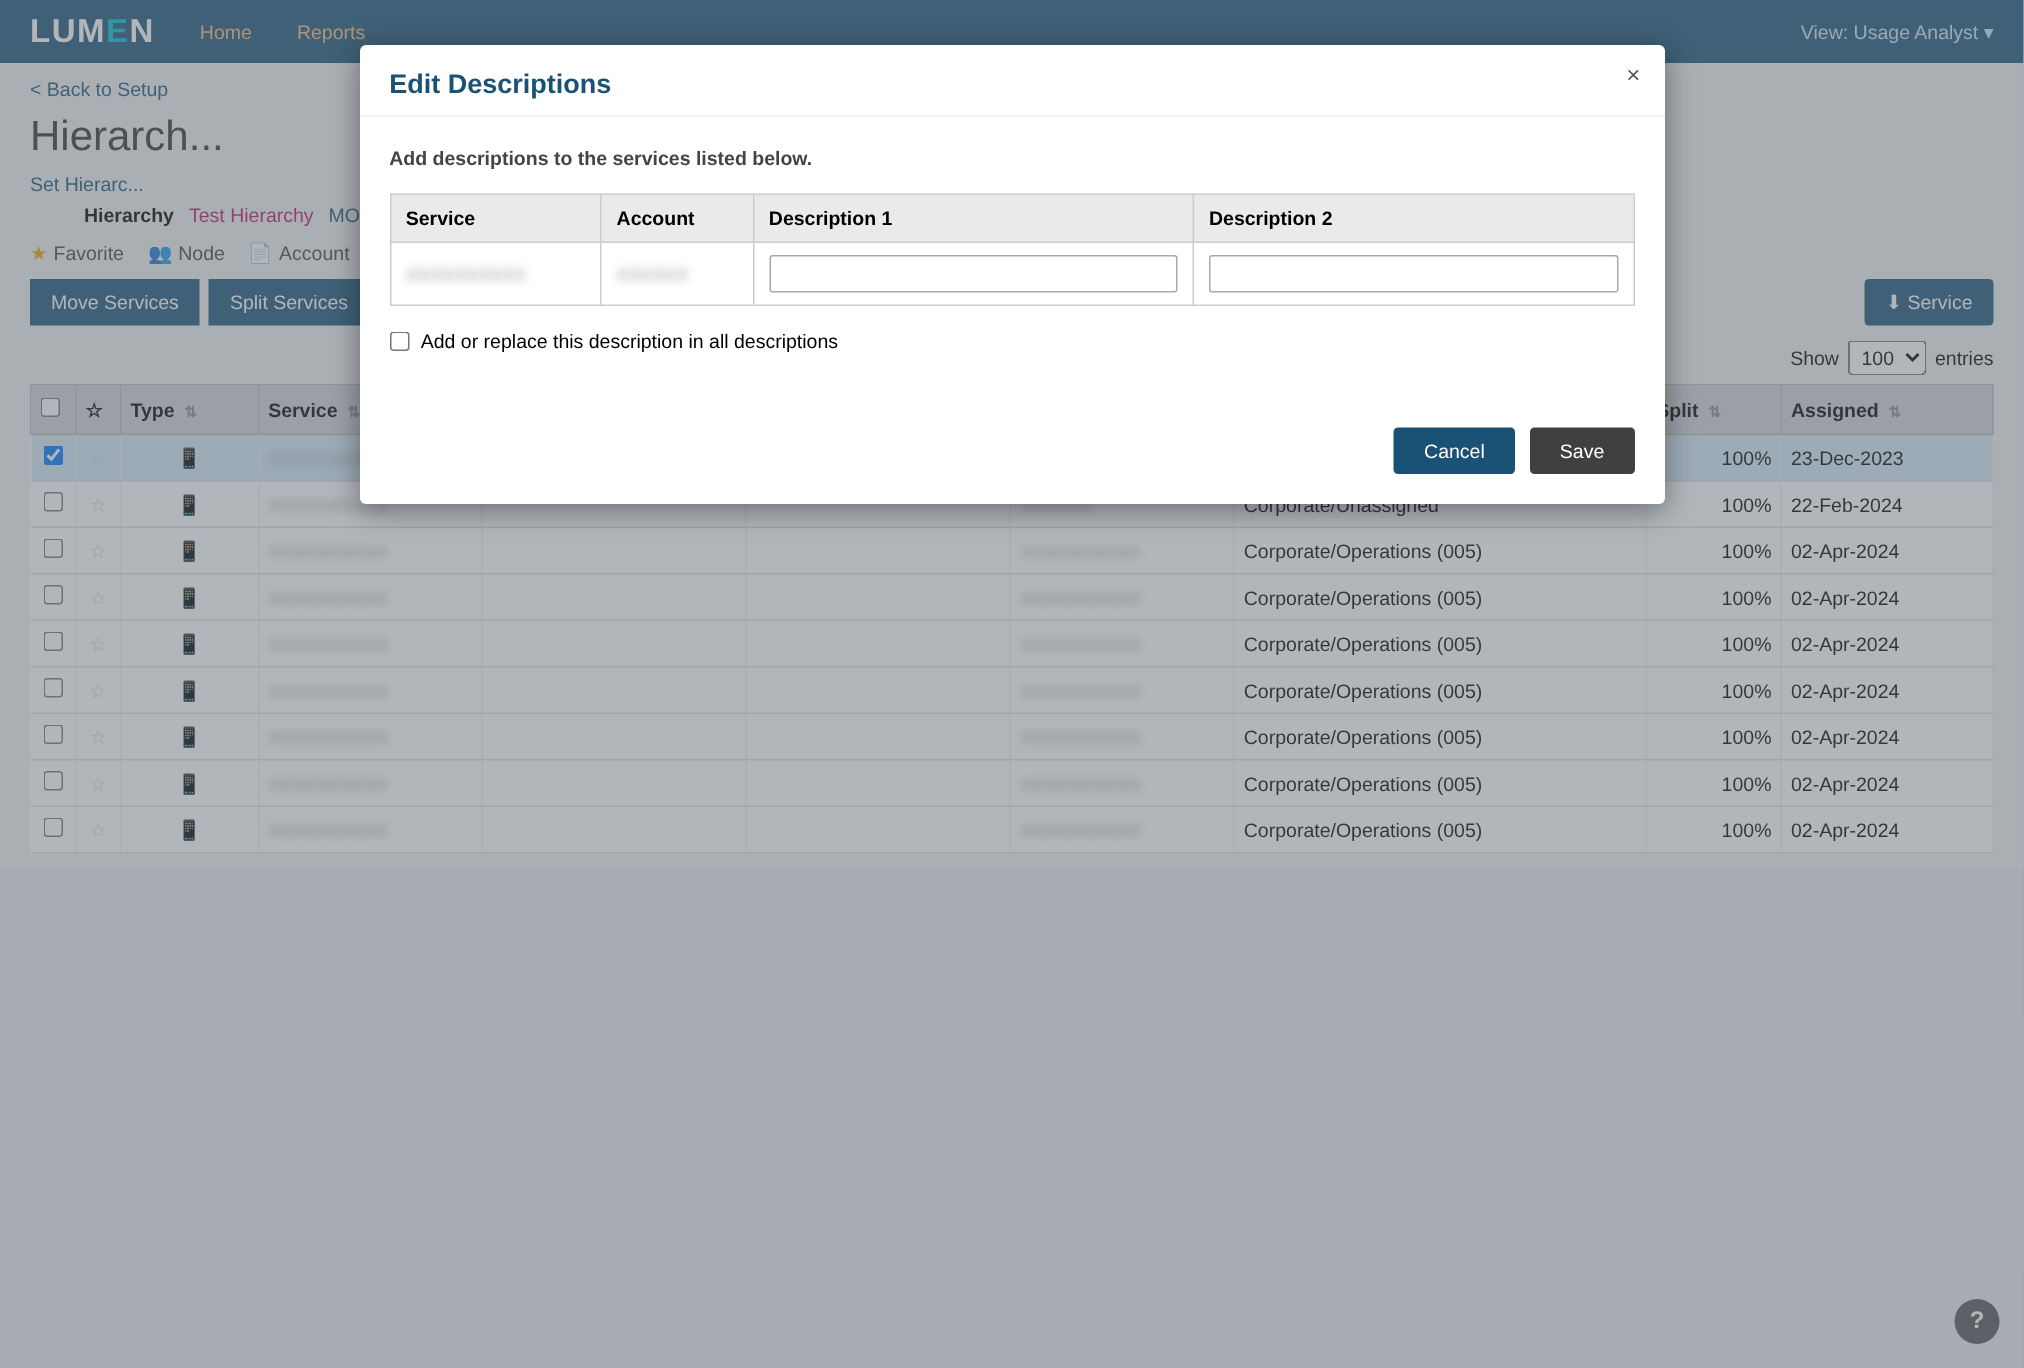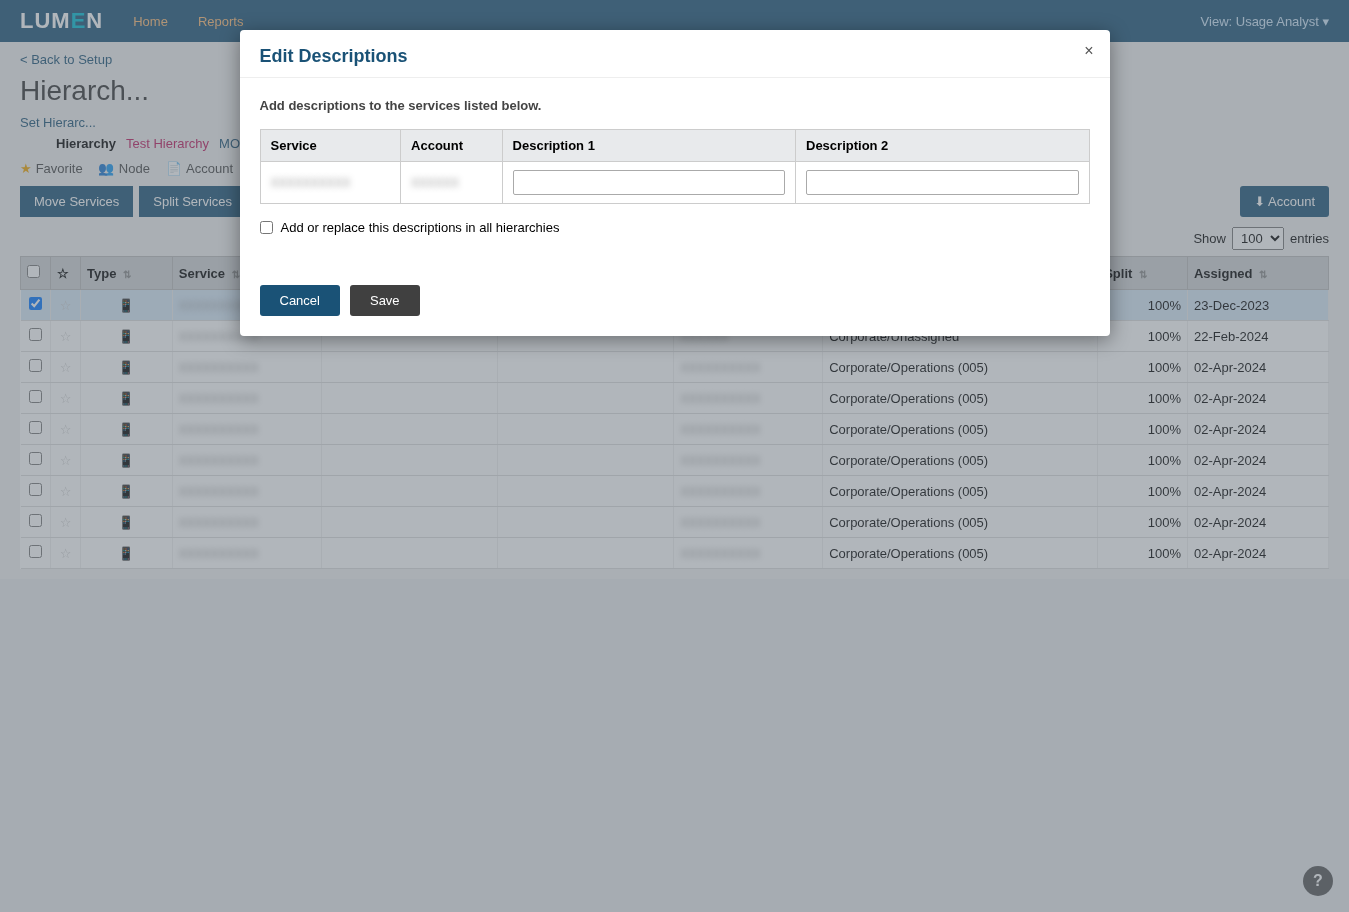--- a/index.html
+++ b/index.html
@@ -346,7 +346,7 @@
         <span>Descriptions</span>
         <span>▾</span>
       </button>
-      <button class="btn-export" style="margin-left:auto;">⬇ Account</button>
+      <button class="btn-export" style="margin-left:auto;">⬇ Service</button>
     </div>
 
     <div class="show-row">

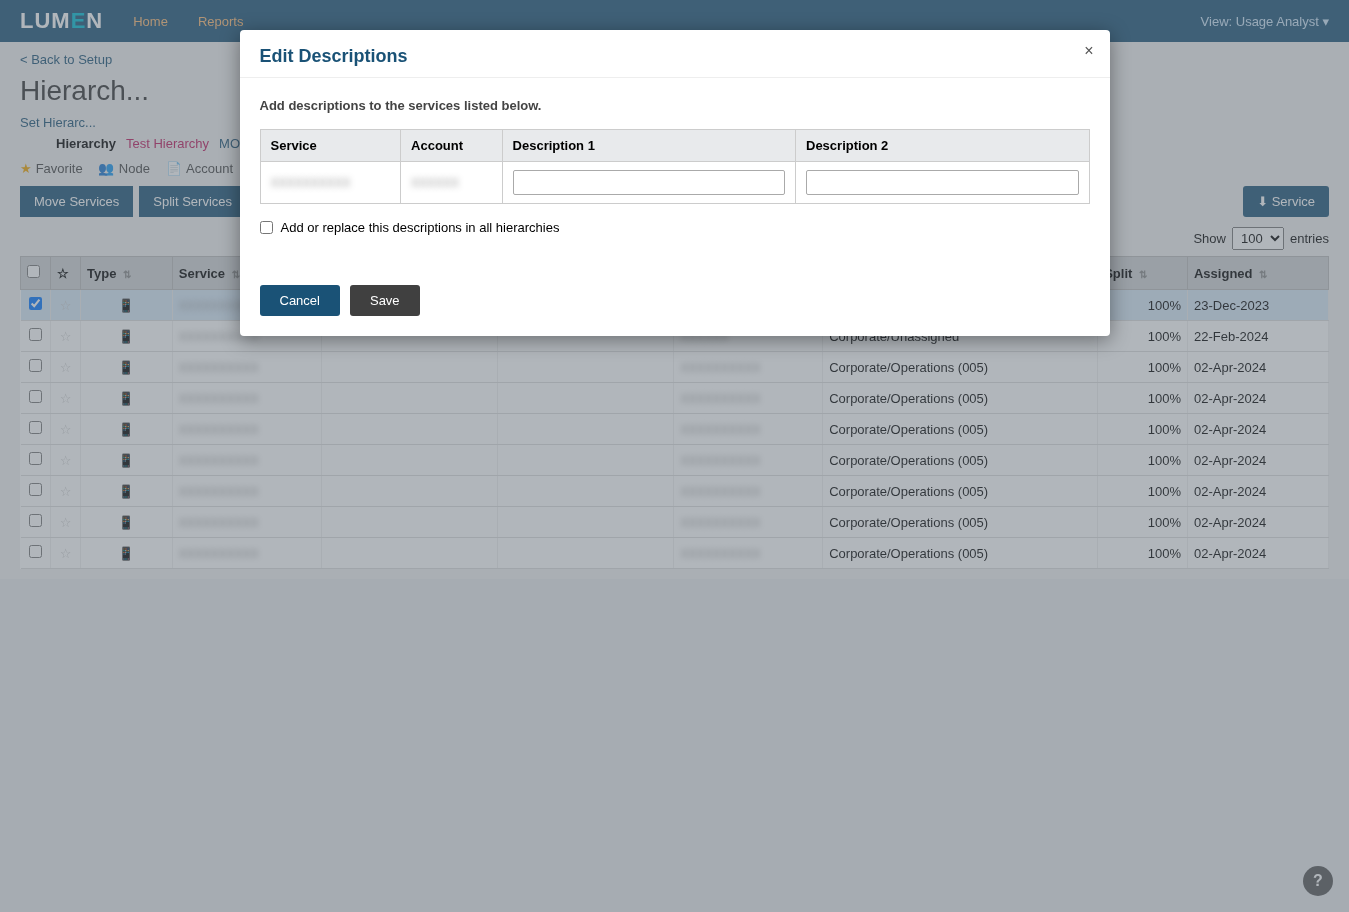--- a/index.html
+++ b/index.html
@@ -585,7 +585,7 @@
 
         <div class="checkbox-row">
           <input type="checkbox" id="all-hier" style="">
-          <label for="all-hier">Add or replace this descriptions in all hierarchies</label>
+          <label for="all-hier">Add or replace this description in all descriptions</label>
         </div>
       </div>
       <div class="modal-footer">

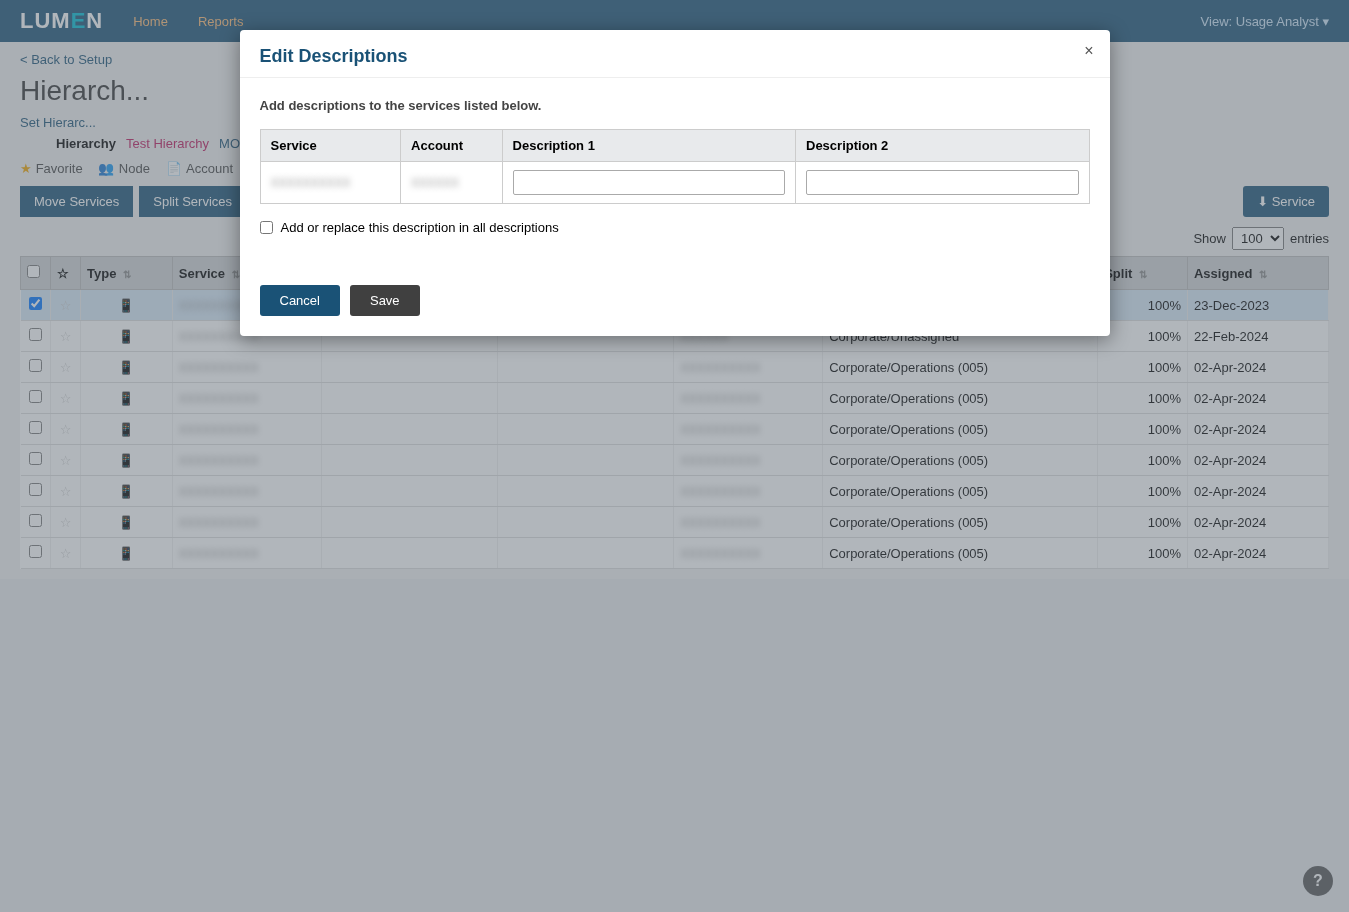--- a/index.html
+++ b/index.html
@@ -254,6 +254,7 @@
     
     .modal-footer {
       display: flex;
+      justify-content: flex-end;
       gap: 10px;
       padding: 10px 20px 20px;
     }

